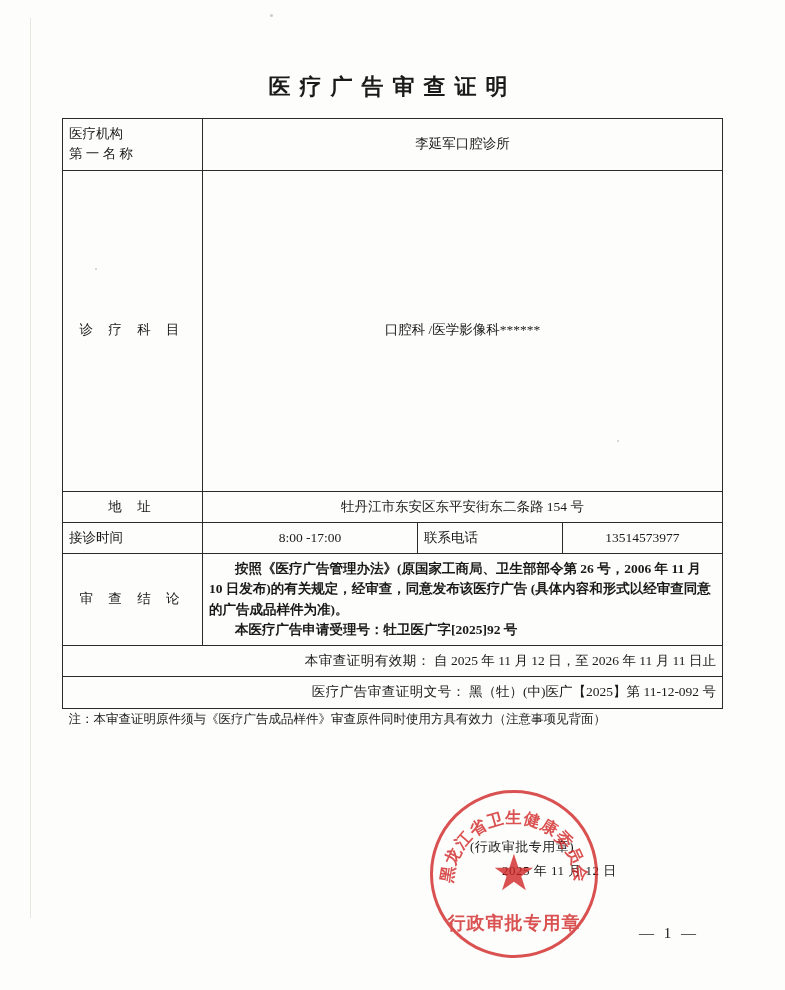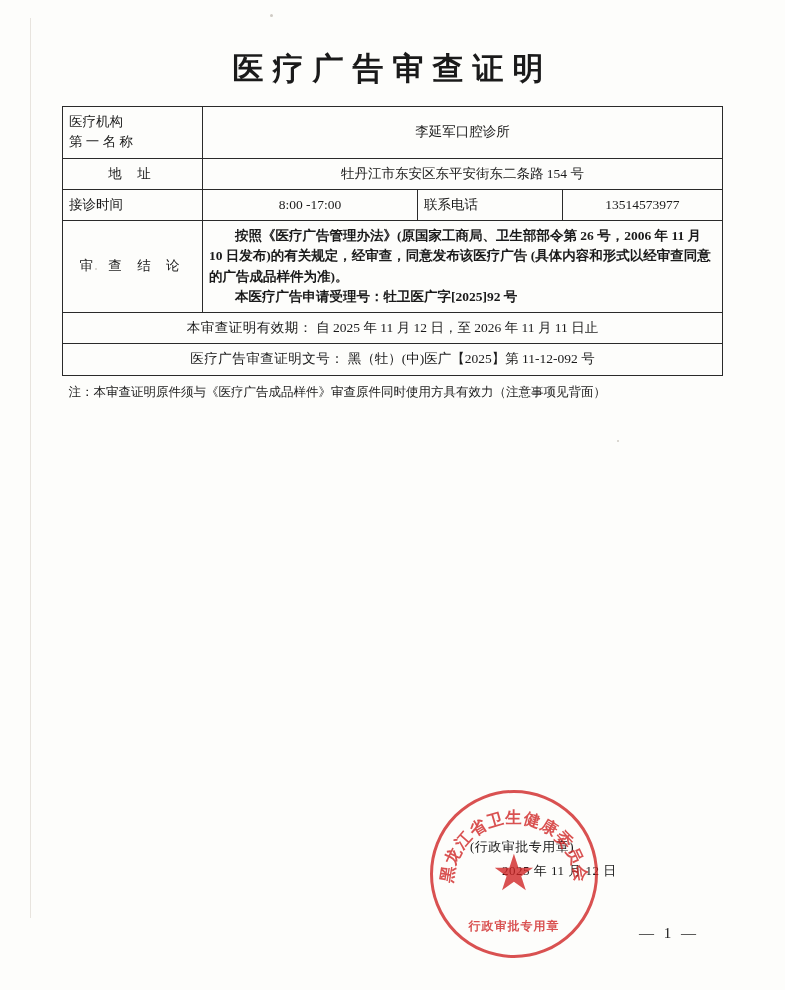--- a/index.html
+++ b/index.html
@@ -23,10 +23,10 @@
   }
   .doc-title {
     text-align: center;
-    font-size: 31px;
+    font-size: 22px;
     letter-spacing: 9px;
     font-weight: bold;
-    padding-top: 48px;
+    padding-top: 72px;
     padding-bottom: 16px;
     font-family: "Liberation Serif", "DejaVu Serif", serif;
   }

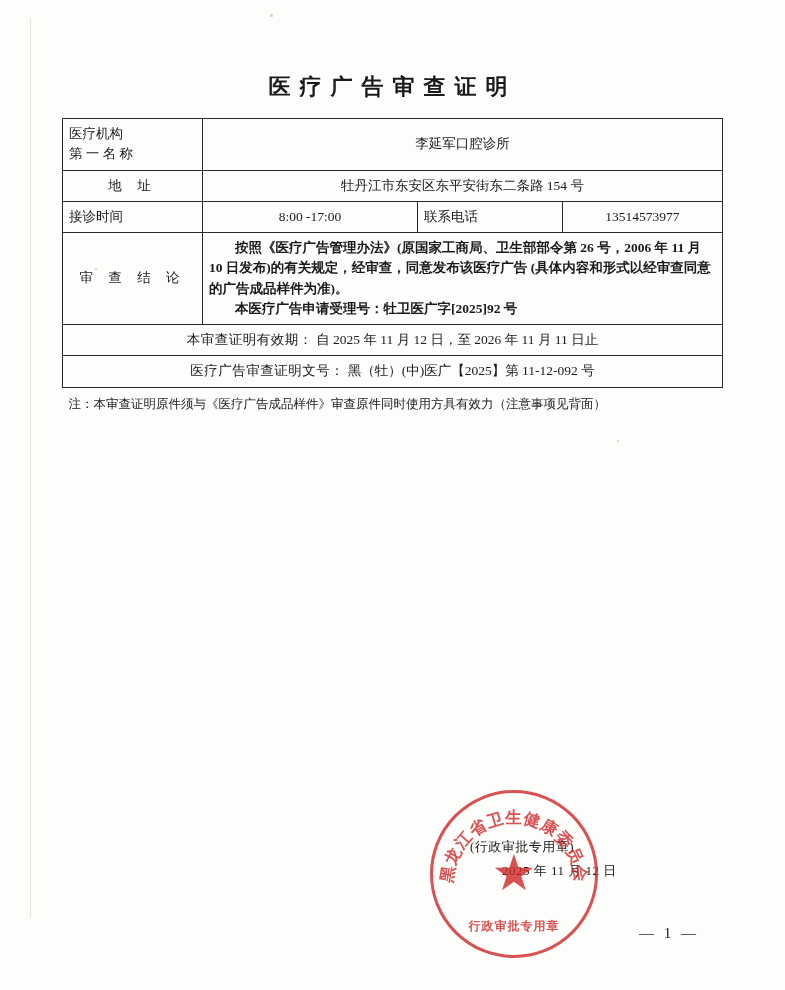--- a/index.html
+++ b/index.html
@@ -211,6 +211,10 @@
       </tr>
 
 
+      <tr>
+        <td class="lbl-sp tall">诊 疗 科 目</td>
+        <td class="dept-val tall" colspan="3">口腔科  /医学影像科******</td>
+      </tr>
 
       <tr>
         <td class="lbl-sp">地    址</td>

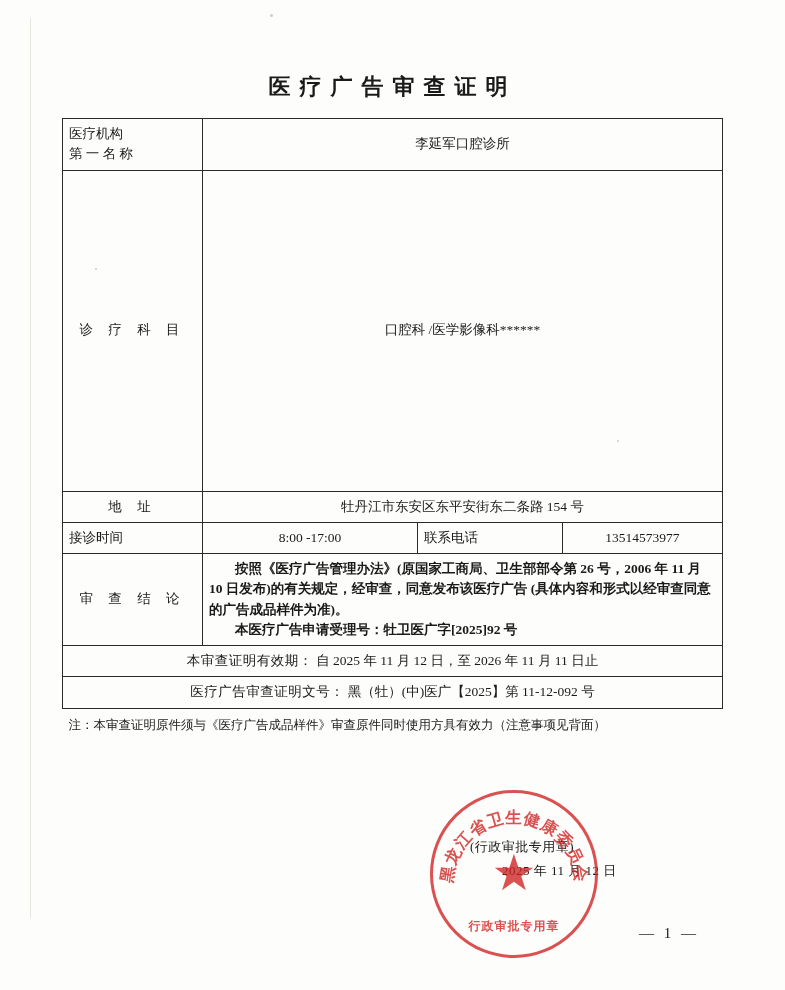--- a/index.html
+++ b/index.html
@@ -85,7 +85,7 @@
   }
   .valid-row td {
     font-size: 13.5px;
-    text-align: center;
+    text-align: right;
     padding-left: 10px;
     margin-left: 46px;
   }

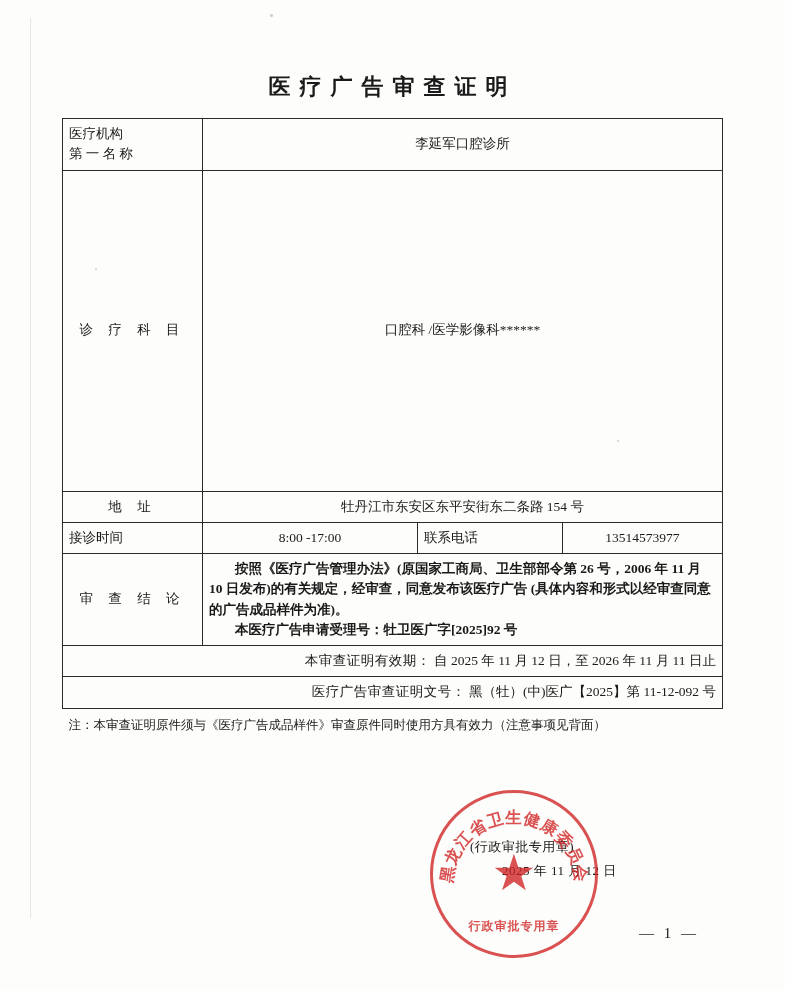--- a/index.html
+++ b/index.html
@@ -94,7 +94,7 @@
   }
   .note {
     width: 660px;
-    margin: 6px auto 0 auto;
+    margin: 0 auto 0 auto;
     font-size: 12.5px;
     line-height: 1.6;
     text-align: left;

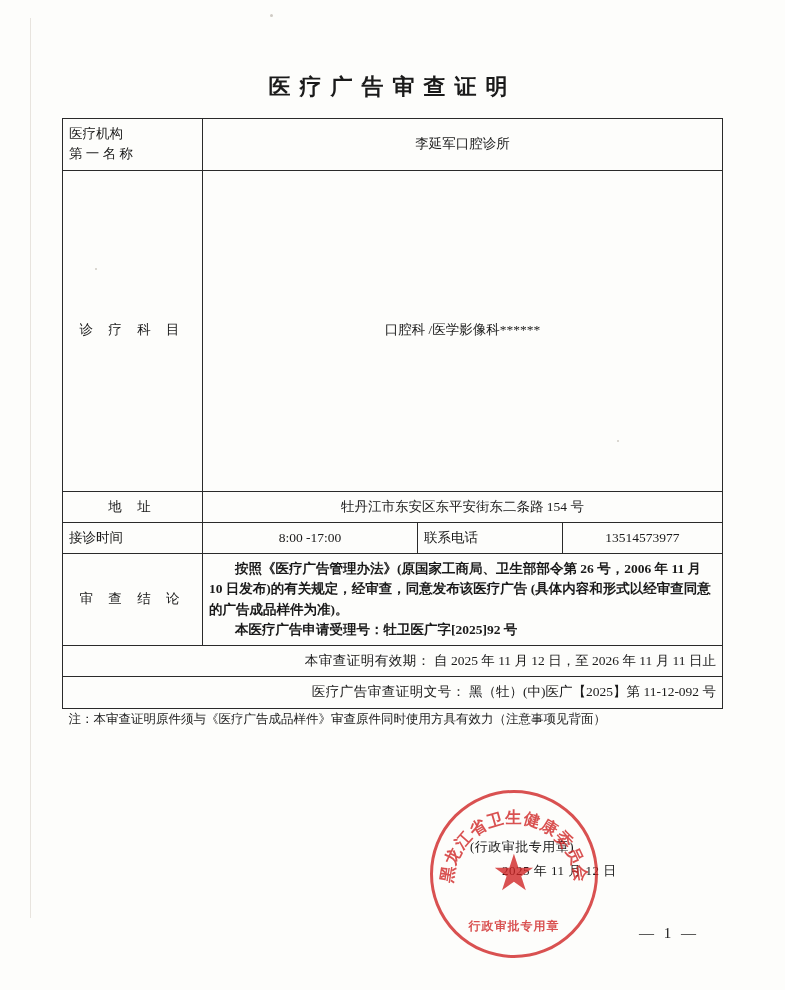--- a/index.html
+++ b/index.html
@@ -142,7 +142,7 @@
     bottom: 20px;
     width: 100%;
     text-align: center;
-    font-size: 12px;
+    font-size: 18px;
     font-weight: bold;
     color: #cf2222;
     letter-spacing: 1px;

